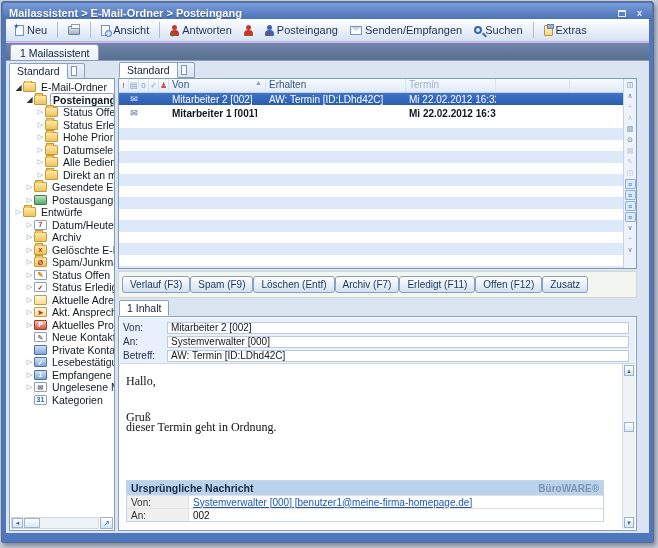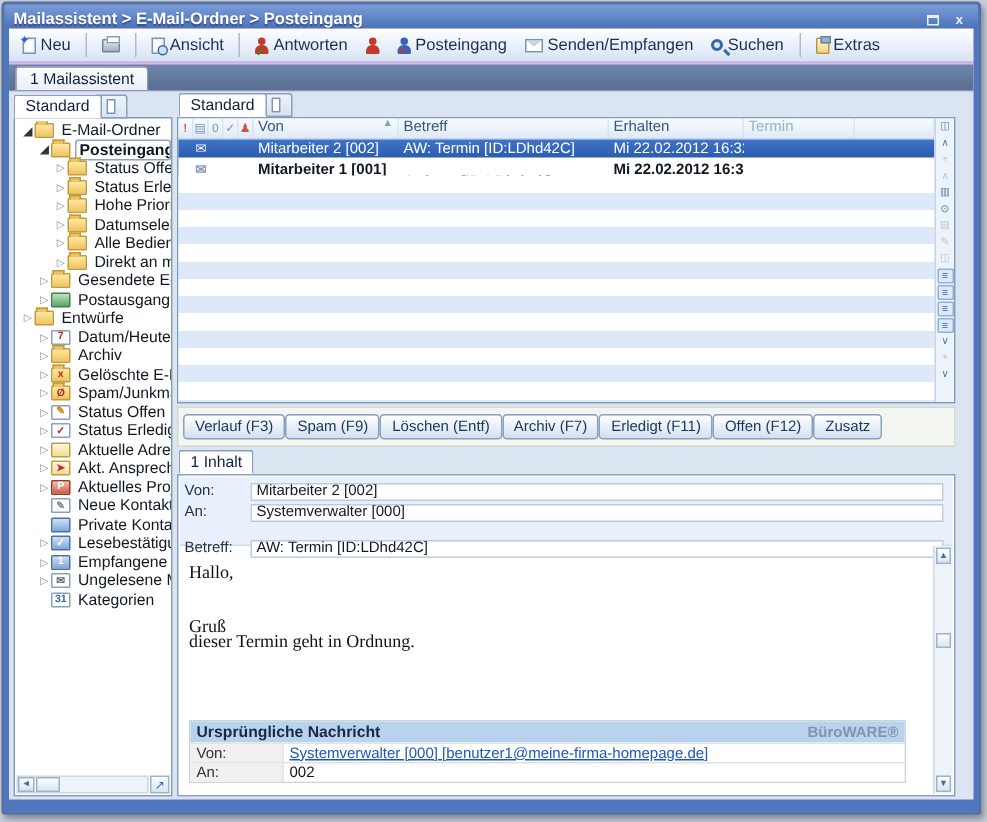--- a/index.html
+++ b/index.html
@@ -357,9 +357,6 @@
               <span class="sortarr">▲</span>
             </span>
             <span class="hct">
-              <span>Betreff</span>
-            </span>
-            <span class="hct">
               <span>Erhalten</span>
             </span>
             <span class="hct">

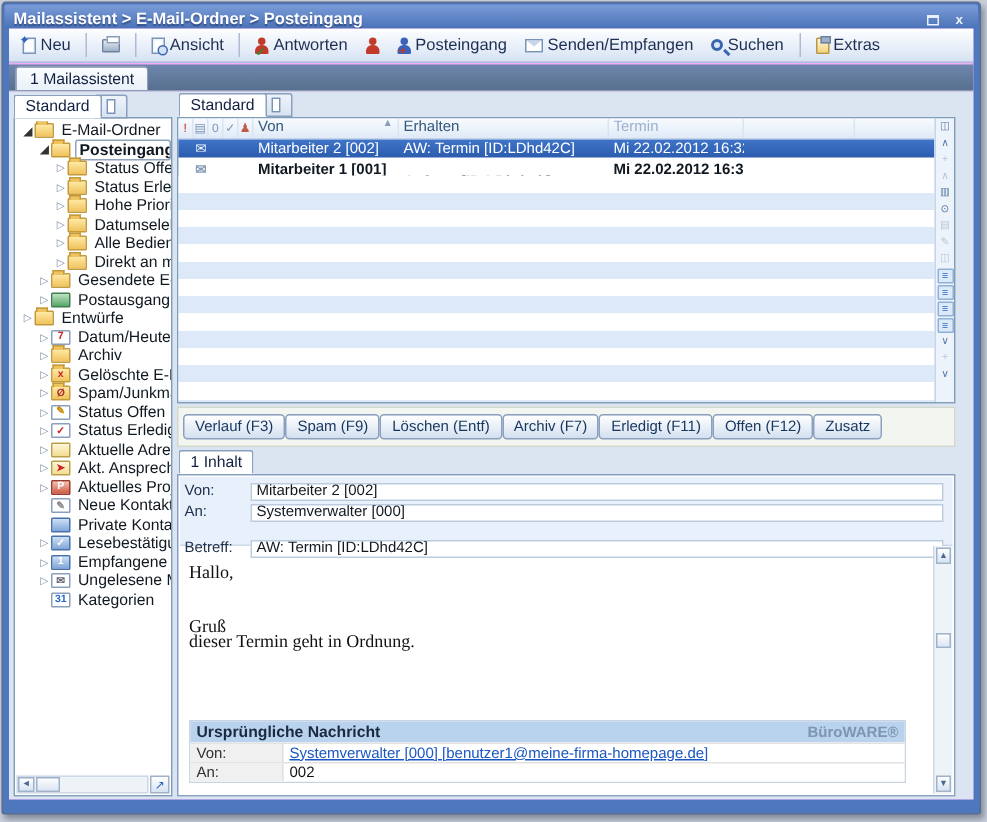--- a/index.html
+++ b/index.html
@@ -420,7 +420,7 @@
               <span class="hlabel">An:</span>
               <span class="hval">Systemverwalter [000]</span>
             </div>
-            <div class="hrow" style="top: 41px; align-items: center;">
+            <div class="hrow" style="top: 31px; align-items: center;">
               <span class="hlabel">Betreff:</span>
               <span class="hval">AW: Termin [ID:LDhd42C]</span>
             </div>

